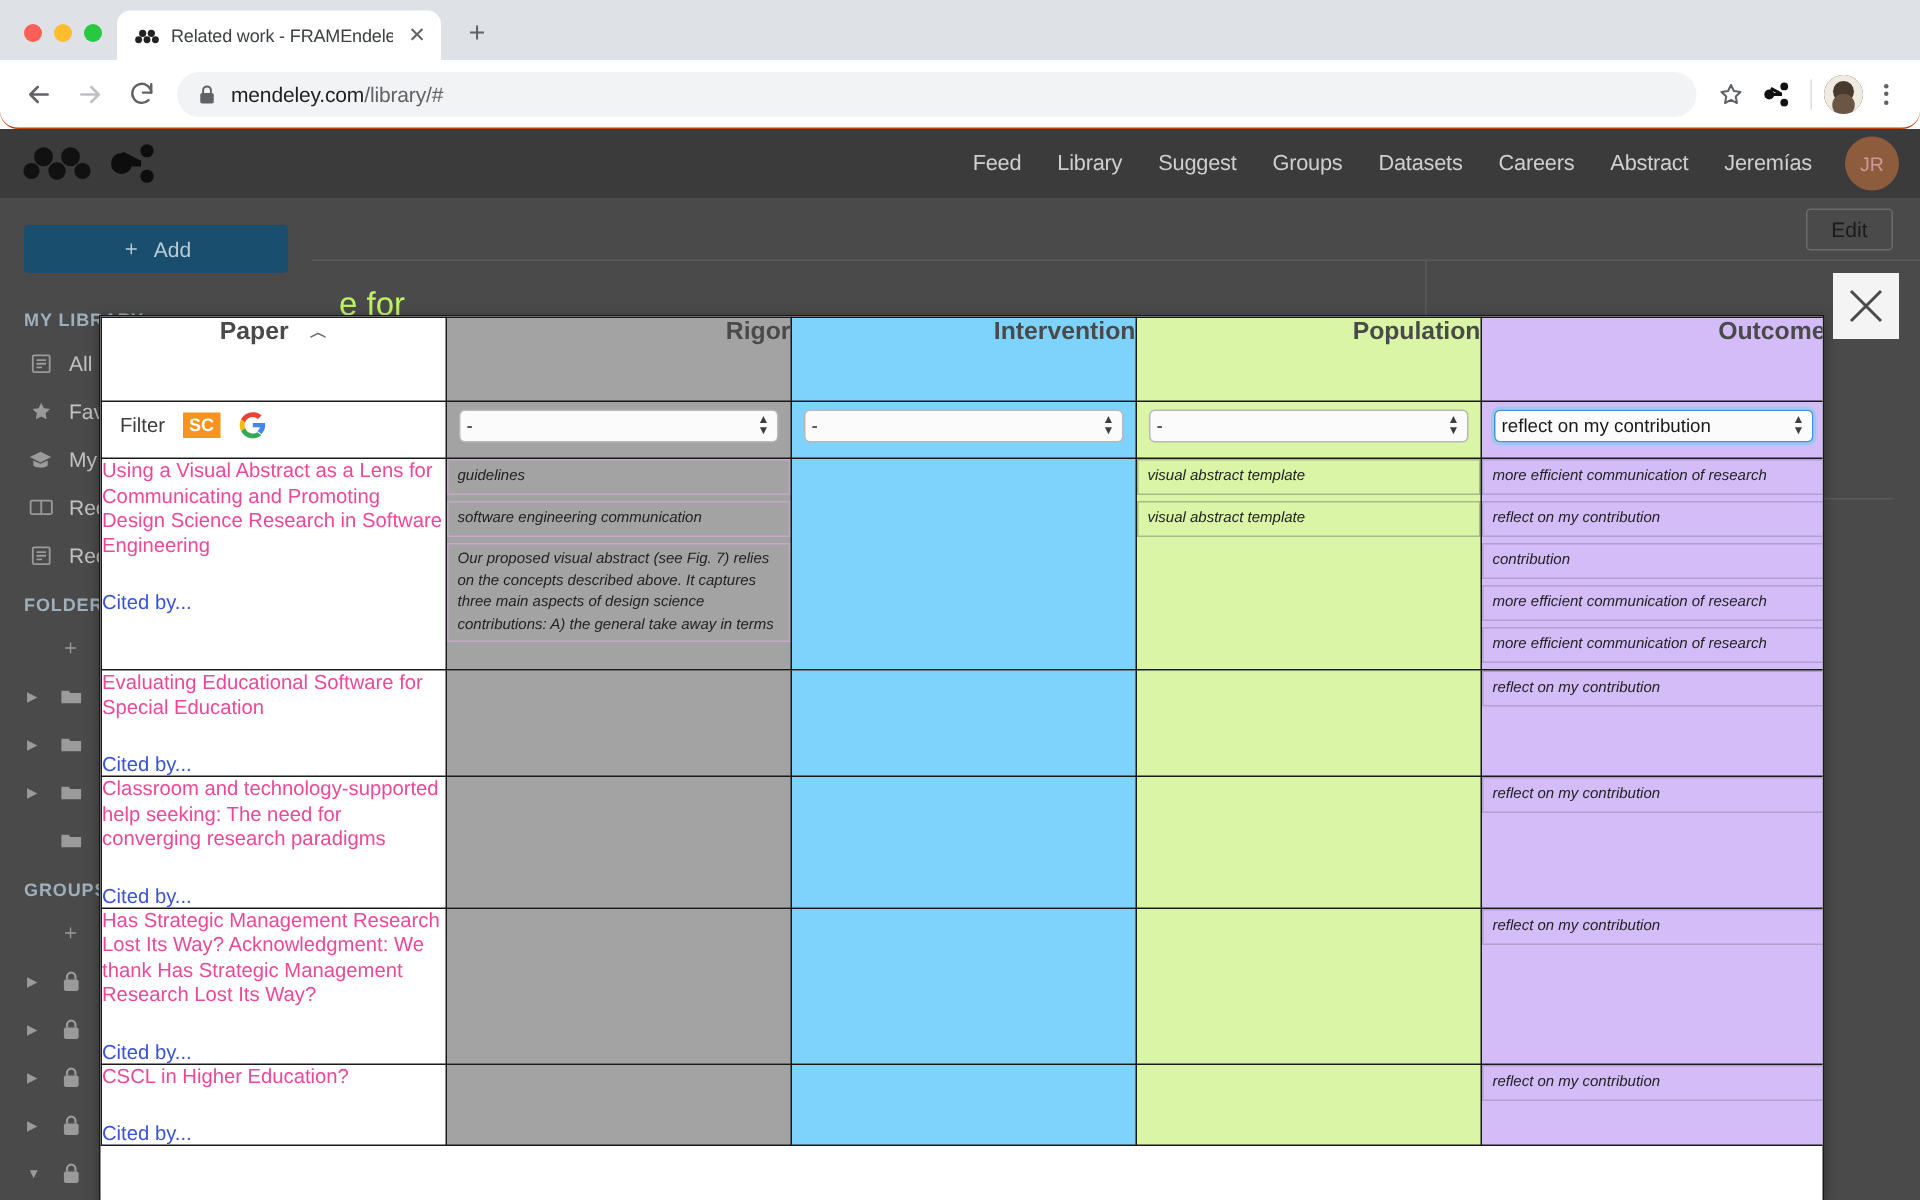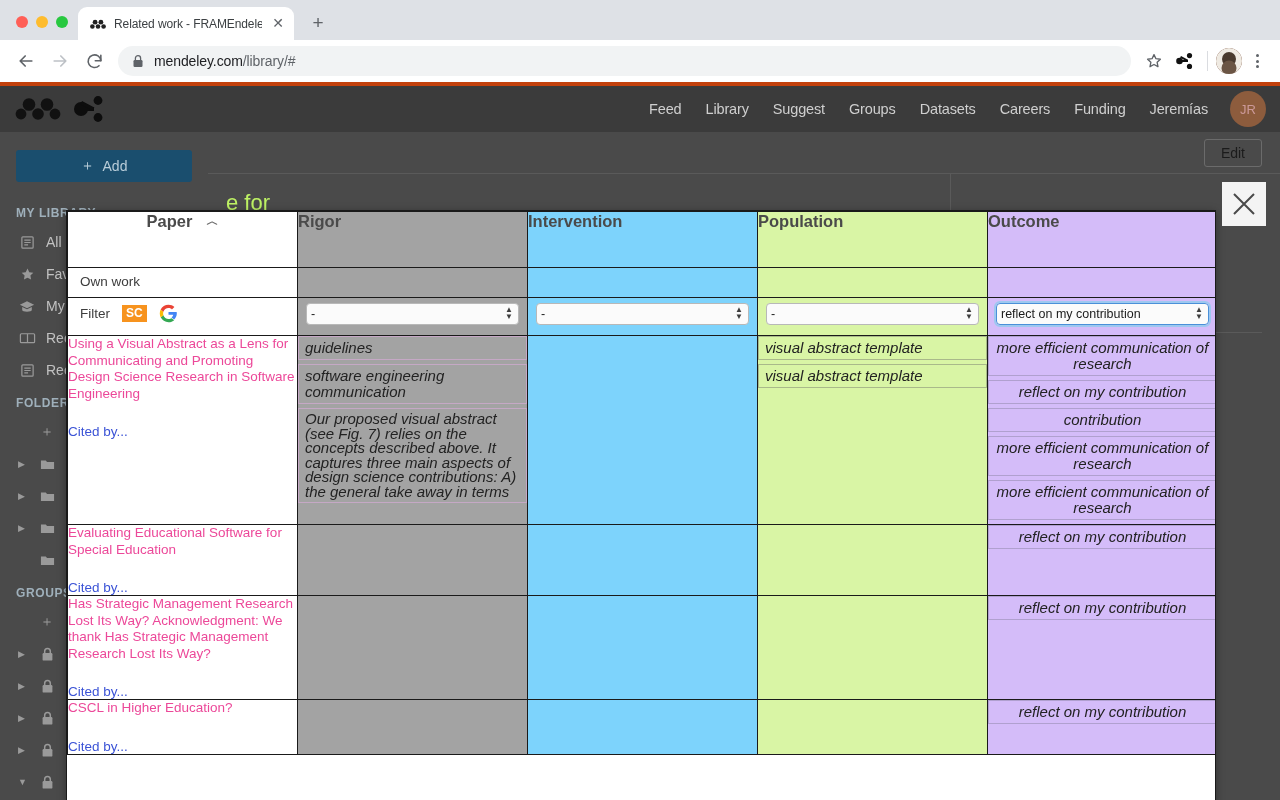--- a/index.html
+++ b/index.html
@@ -49,7 +49,8 @@
   .toolbar {
     height: 46px; background: #ffffff;
     display: flex; align-items: center; padding: 0 10px; gap: 2px;
-    border-bottom: 4px solid #c2410c;
+    border-bottom: 1px solid #c2410c;
+    border-radius: 12px;
   }
   .tb-btn {
     width: 32px; height: 32px; border-radius: 50%;

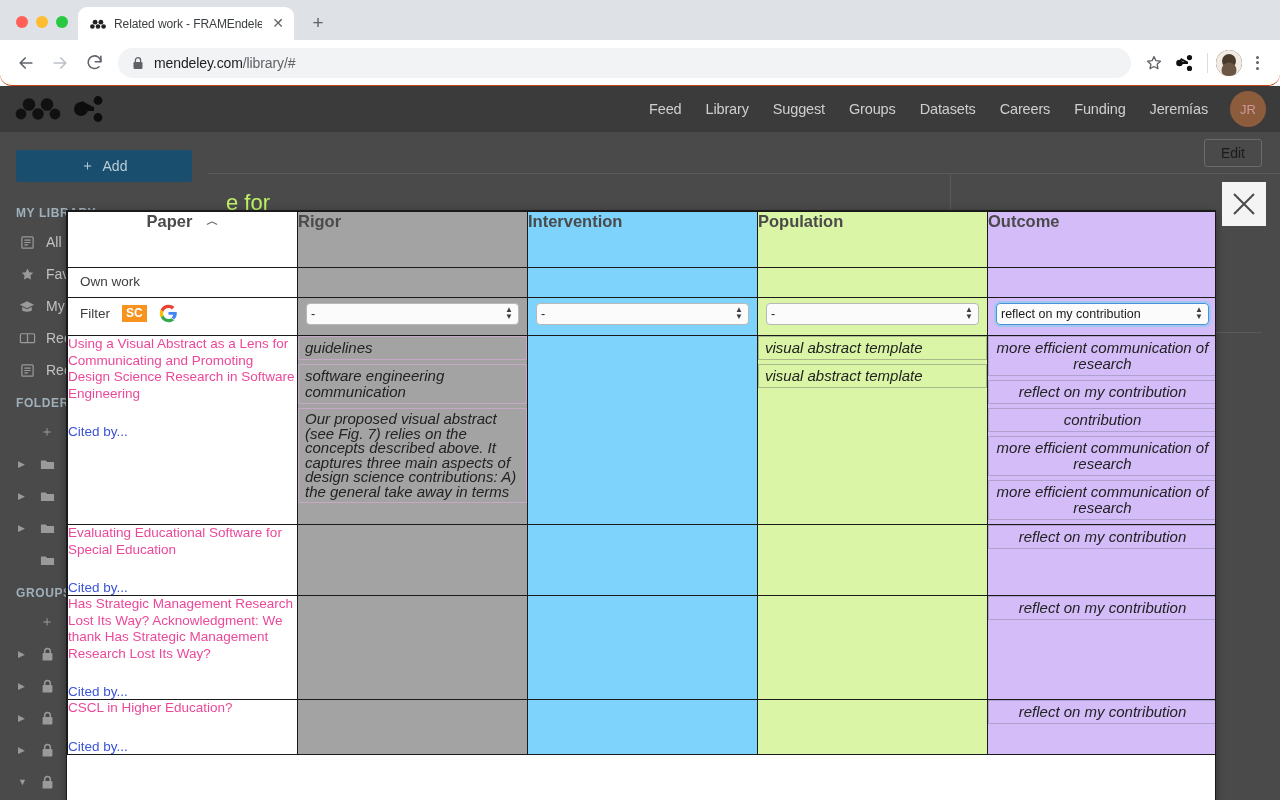--- a/index.html
+++ b/index.html
@@ -334,7 +334,7 @@
       <div class="nav-link">Groups</div>
       <div class="nav-link">Datasets</div>
       <div class="nav-link">Careers</div>
-      <div class="nav-link">Funding</div>
+      <div class="nav-link">Abstract</div>
       <div class="nav-link">Jeremías</div>
       <div class="nav-avatar">JR</div>
     </div>

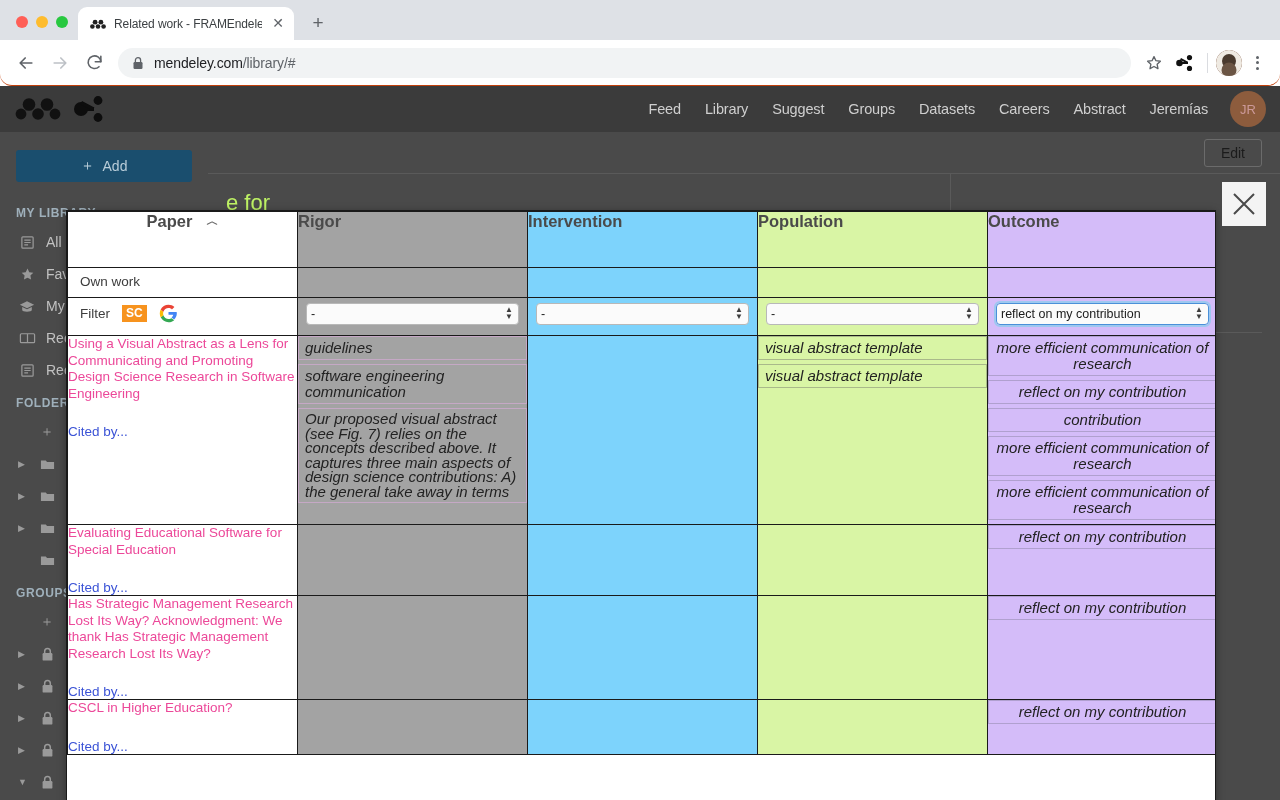--- a/index.html
+++ b/index.html
@@ -162,7 +162,7 @@
 
   th.hcell {
     height: 56px; font-size: 16.5px; font-weight: bold; color: #4a4a4a;
-    text-align: left; vertical-align: middle;
+    text-align: right; vertical-align: middle;
   }
   th.hcell .hinner { display: flex; align-items: center; justify-content: center; gap: 14px; }
   .sort-caret { font-size: 12px; color: #6b6b6b; }

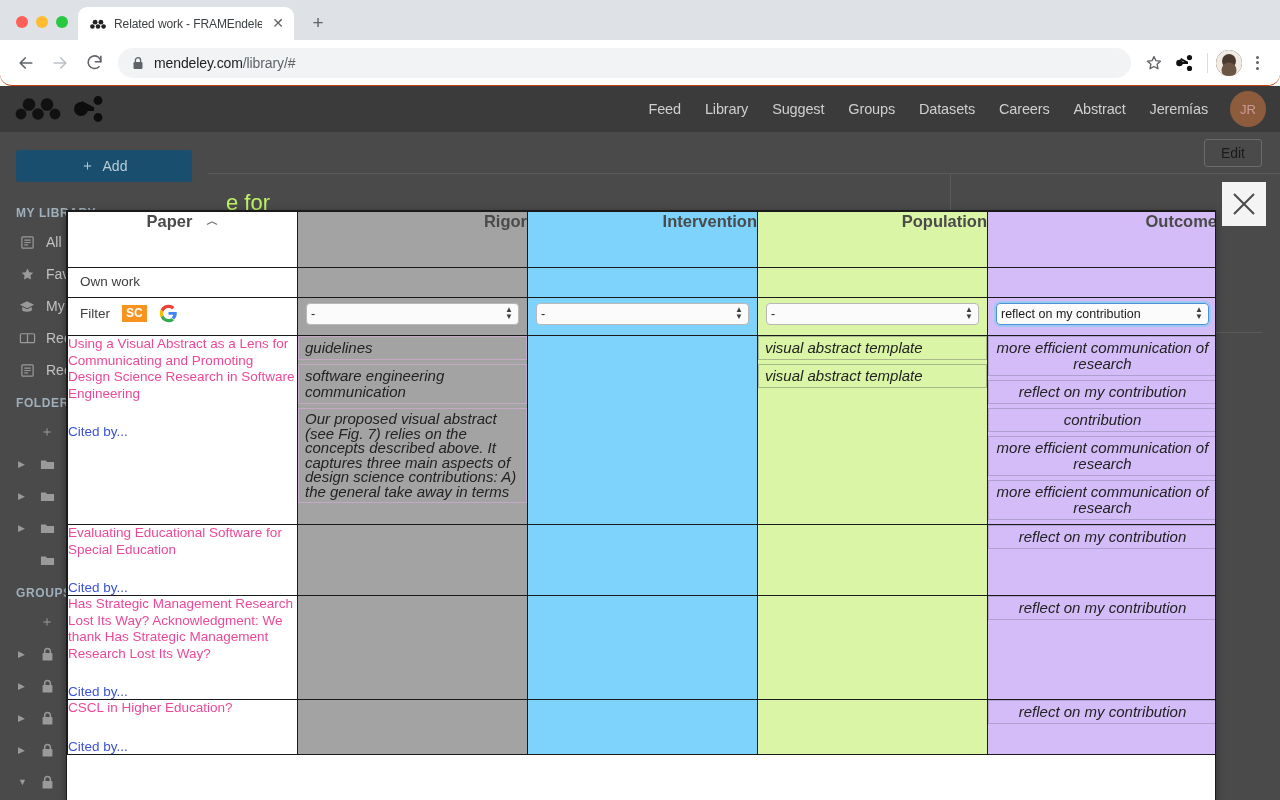--- a/index.html
+++ b/index.html
@@ -531,15 +531,6 @@
         </thead>
         <tbody>
 
-          <tr>
-            <td class="ownrow bg-white">
-              <div class="ownwork-label">Own work</div>
-            </td>
-            <td class="ownrow bg-pink"></td>
-            <td class="ownrow bg-blue"></td>
-            <td class="ownrow bg-green"></td>
-            <td class="ownrow bg-purple"></td>
-          </tr>
 
           <tr>
             <td class="filterrow bg-white">

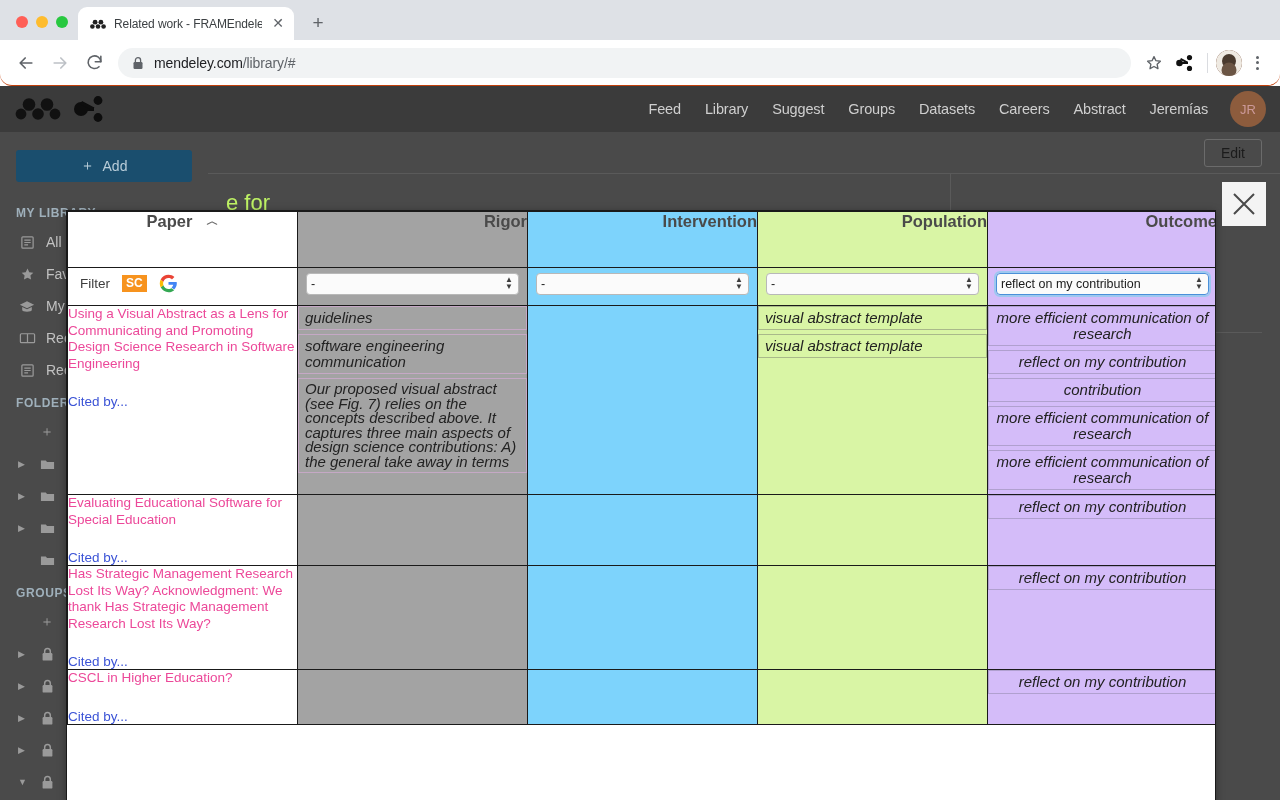--- a/index.html
+++ b/index.html
@@ -212,7 +212,7 @@
   td.datacell { padding: 6px 8px; }
   .tagbox {
     border: 1px solid #b3a4b3; background: transparent;
-    font-size: 15px; font-style: italic; color: #222; line-height: 16px;
+    font-size: 10px; font-style: italic; color: #222; line-height: 16px;
     padding: 3px 6px; margin-bottom: 4px; cursor: text;
   }
   .tagbox.green-b { border-color: #a9b98a; }

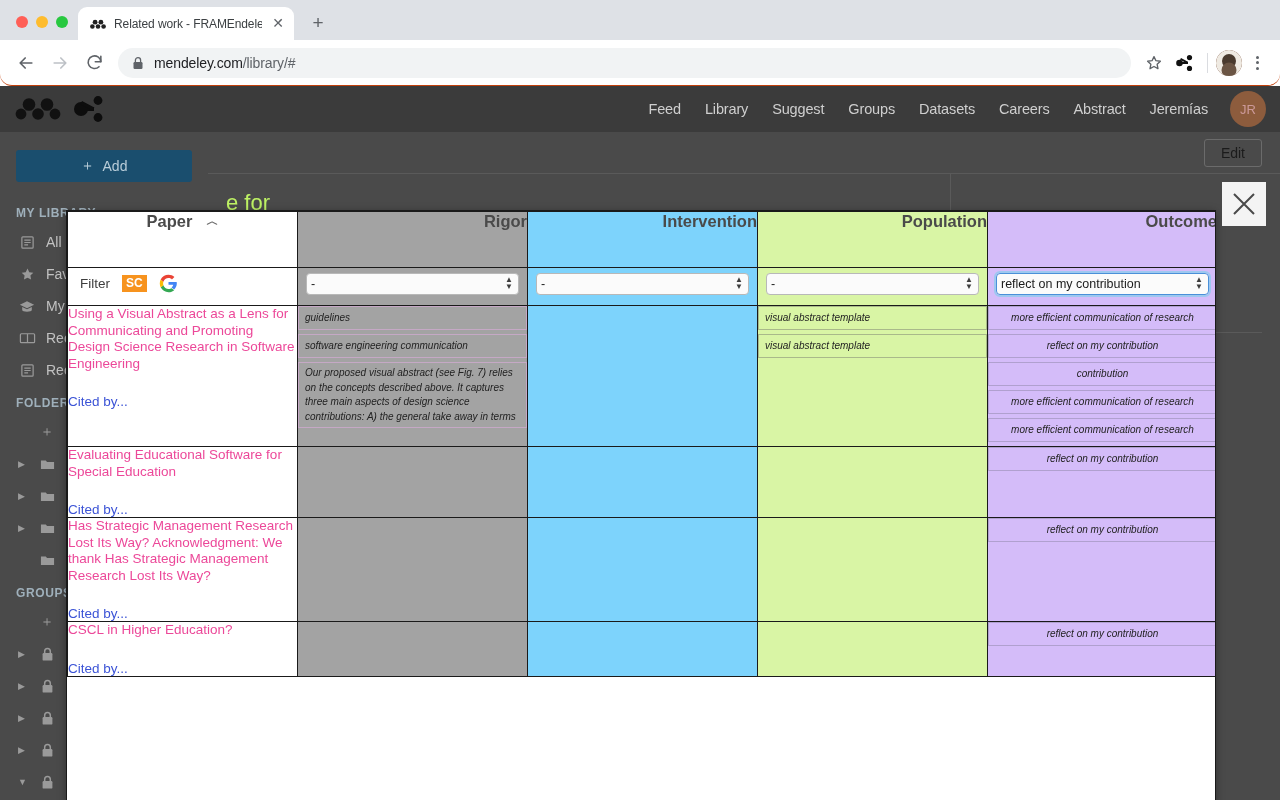--- a/index.html
+++ b/index.html
@@ -216,7 +216,7 @@
     padding: 3px 6px; margin-bottom: 4px; cursor: text;
   }
   .tagbox.green-b { border-color: #a9b98a; }
-  .tagbox.purple-b { border-color: #b0a0cf; text-align: center; }
+  .tagbox.purple-b { border-color: #b0a0cf; }
   .tagbox.pink-b { border-color: #c5a8c5; }
   .tagbox.big { line-height: 14.5px; }
   .cellpad-mid { padding-top: 44px; }

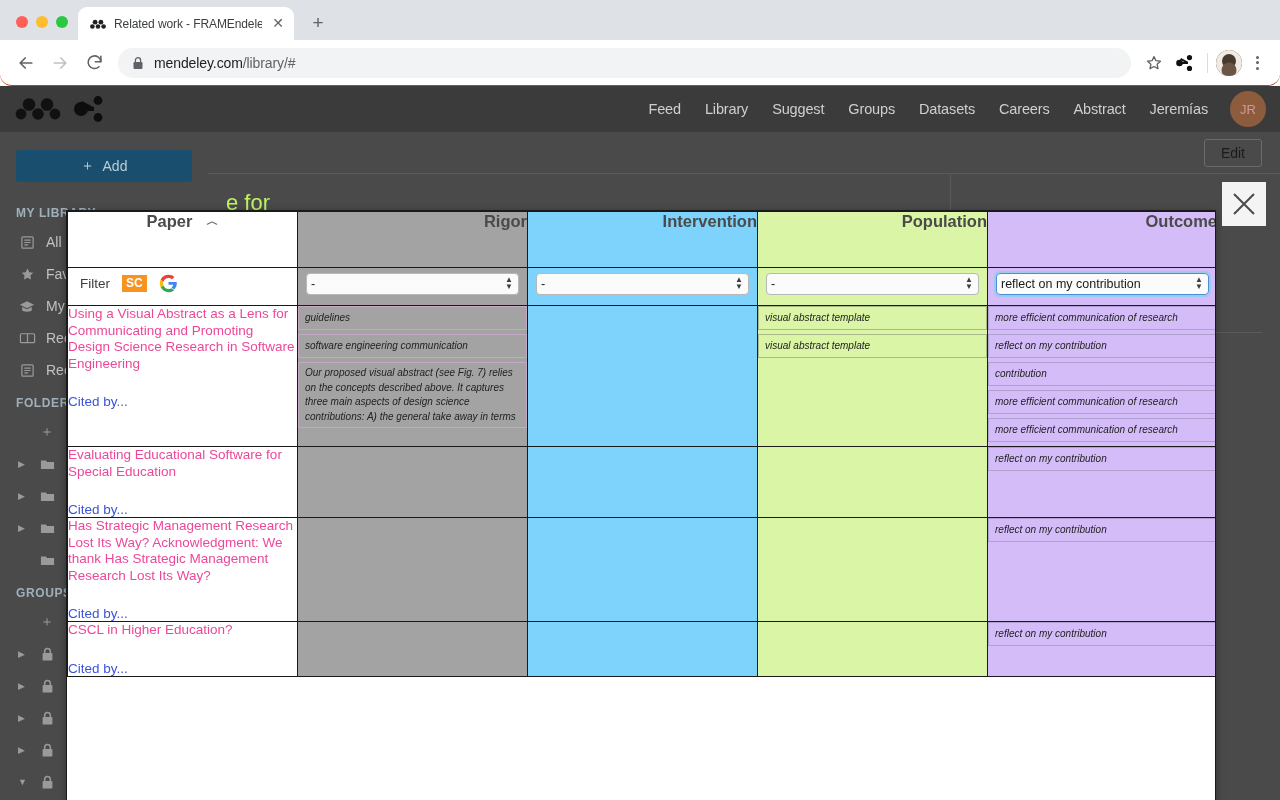--- a/index.html
+++ b/index.html
@@ -618,10 +618,9 @@
             </td>
           </tr>
 
-
           <tr>
             <td class="paper-cell bg-white">
-              <div class="paper-title">Has Strategic Management Research Lost Its Way? Acknowledgment: We thank Has Strategic Management Research Lost Its Way?</div>
+              <div class="paper-title">Classroom and technology-supported help seeking: The need for converging research paradigms</div>
               <div class="cited-by">Cited by...</div>
             </td>
             <td class="datacell bg-pink"></td>
@@ -634,6 +633,19 @@
 
           <tr>
             <td class="paper-cell bg-white">
+              <div class="paper-title">Has Strategic Management Research Lost Its Way? Acknowledgment: We thank Has Strategic Management Research Lost Its Way?</div>
+              <div class="cited-by">Cited by...</div>
+            </td>
+            <td class="datacell bg-pink"></td>
+            <td class="datacell bg-blue"></td>
+            <td class="datacell bg-green"></td>
+            <td class="datacell bg-purple cellpad-mid">
+              <div class="tagbox purple-b">reflect on my contribution</div>
+            </td>
+          </tr>
+
+          <tr>
+            <td class="paper-cell bg-white">
               <div class="paper-title">CSCL in Higher Education?</div>
               <div class="cited-by">Cited by...</div>
             </td>

